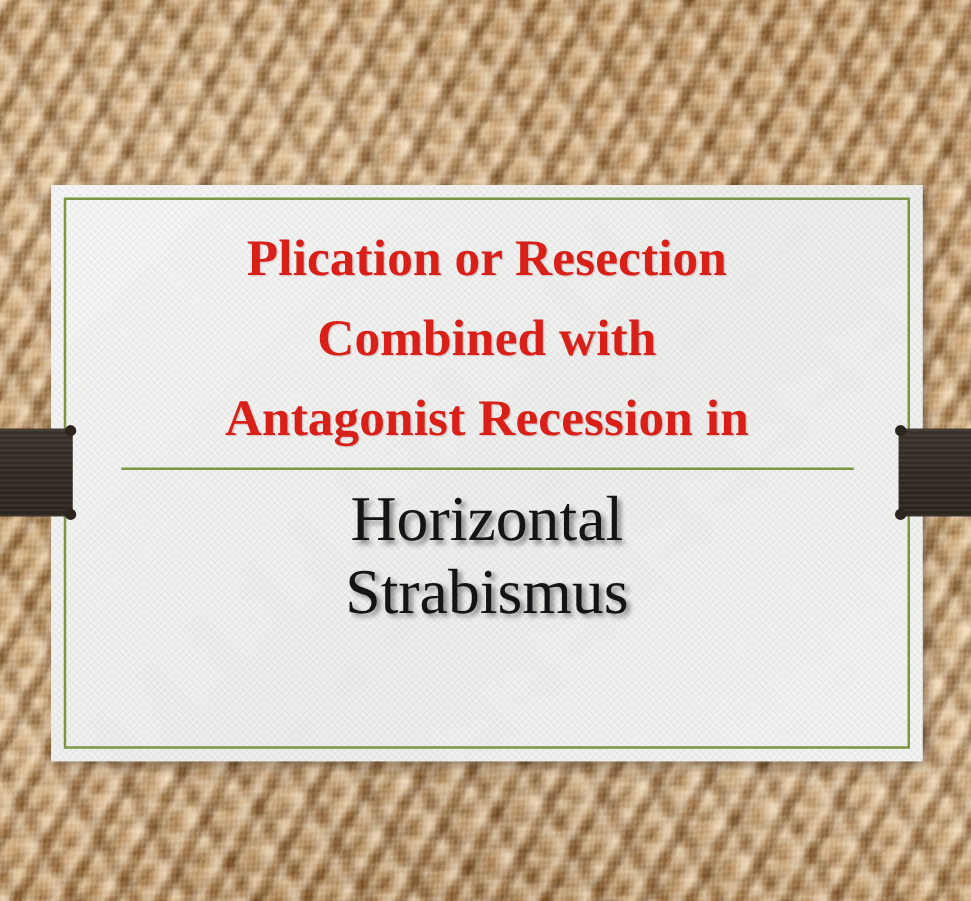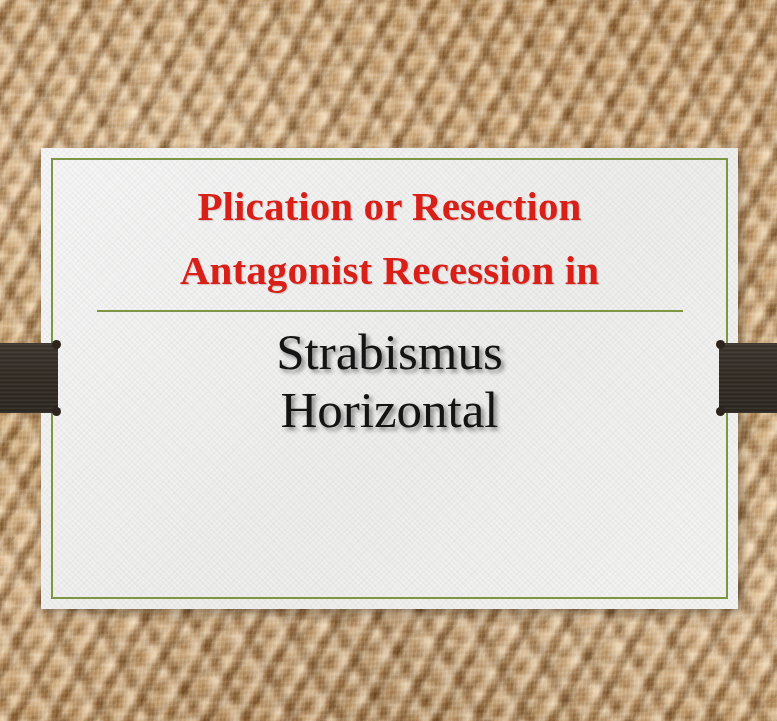--- a/index.html
+++ b/index.html
@@ -222,6 +222,7 @@
 
       <div class="title-line l1">Plication or Resection</div>
 
+      <div class="title-line l2">Combined with</div>
 
       <div class="title-line l3">Antagonist Recession in</div>
 

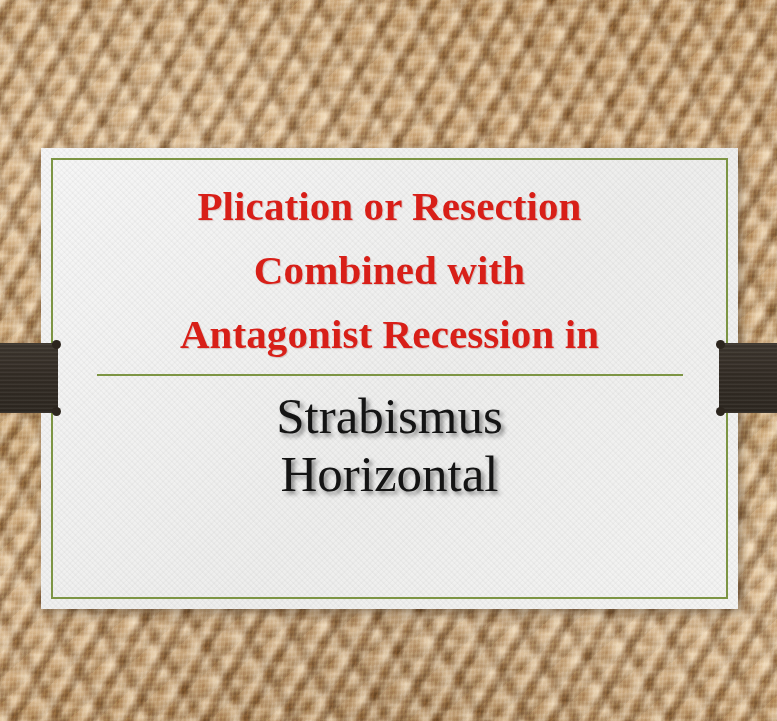--- a/index.html
+++ b/index.html
@@ -228,9 +228,9 @@
 
       <div class="divider"></div>
 
+      <div class="subtitle-line s1">Horizontal</div>
+
       <div class="subtitle-line s2">Strabismus</div>
-
-      <div class="subtitle-line s1">Horizontal</div>
 
     </div>
   </div>

